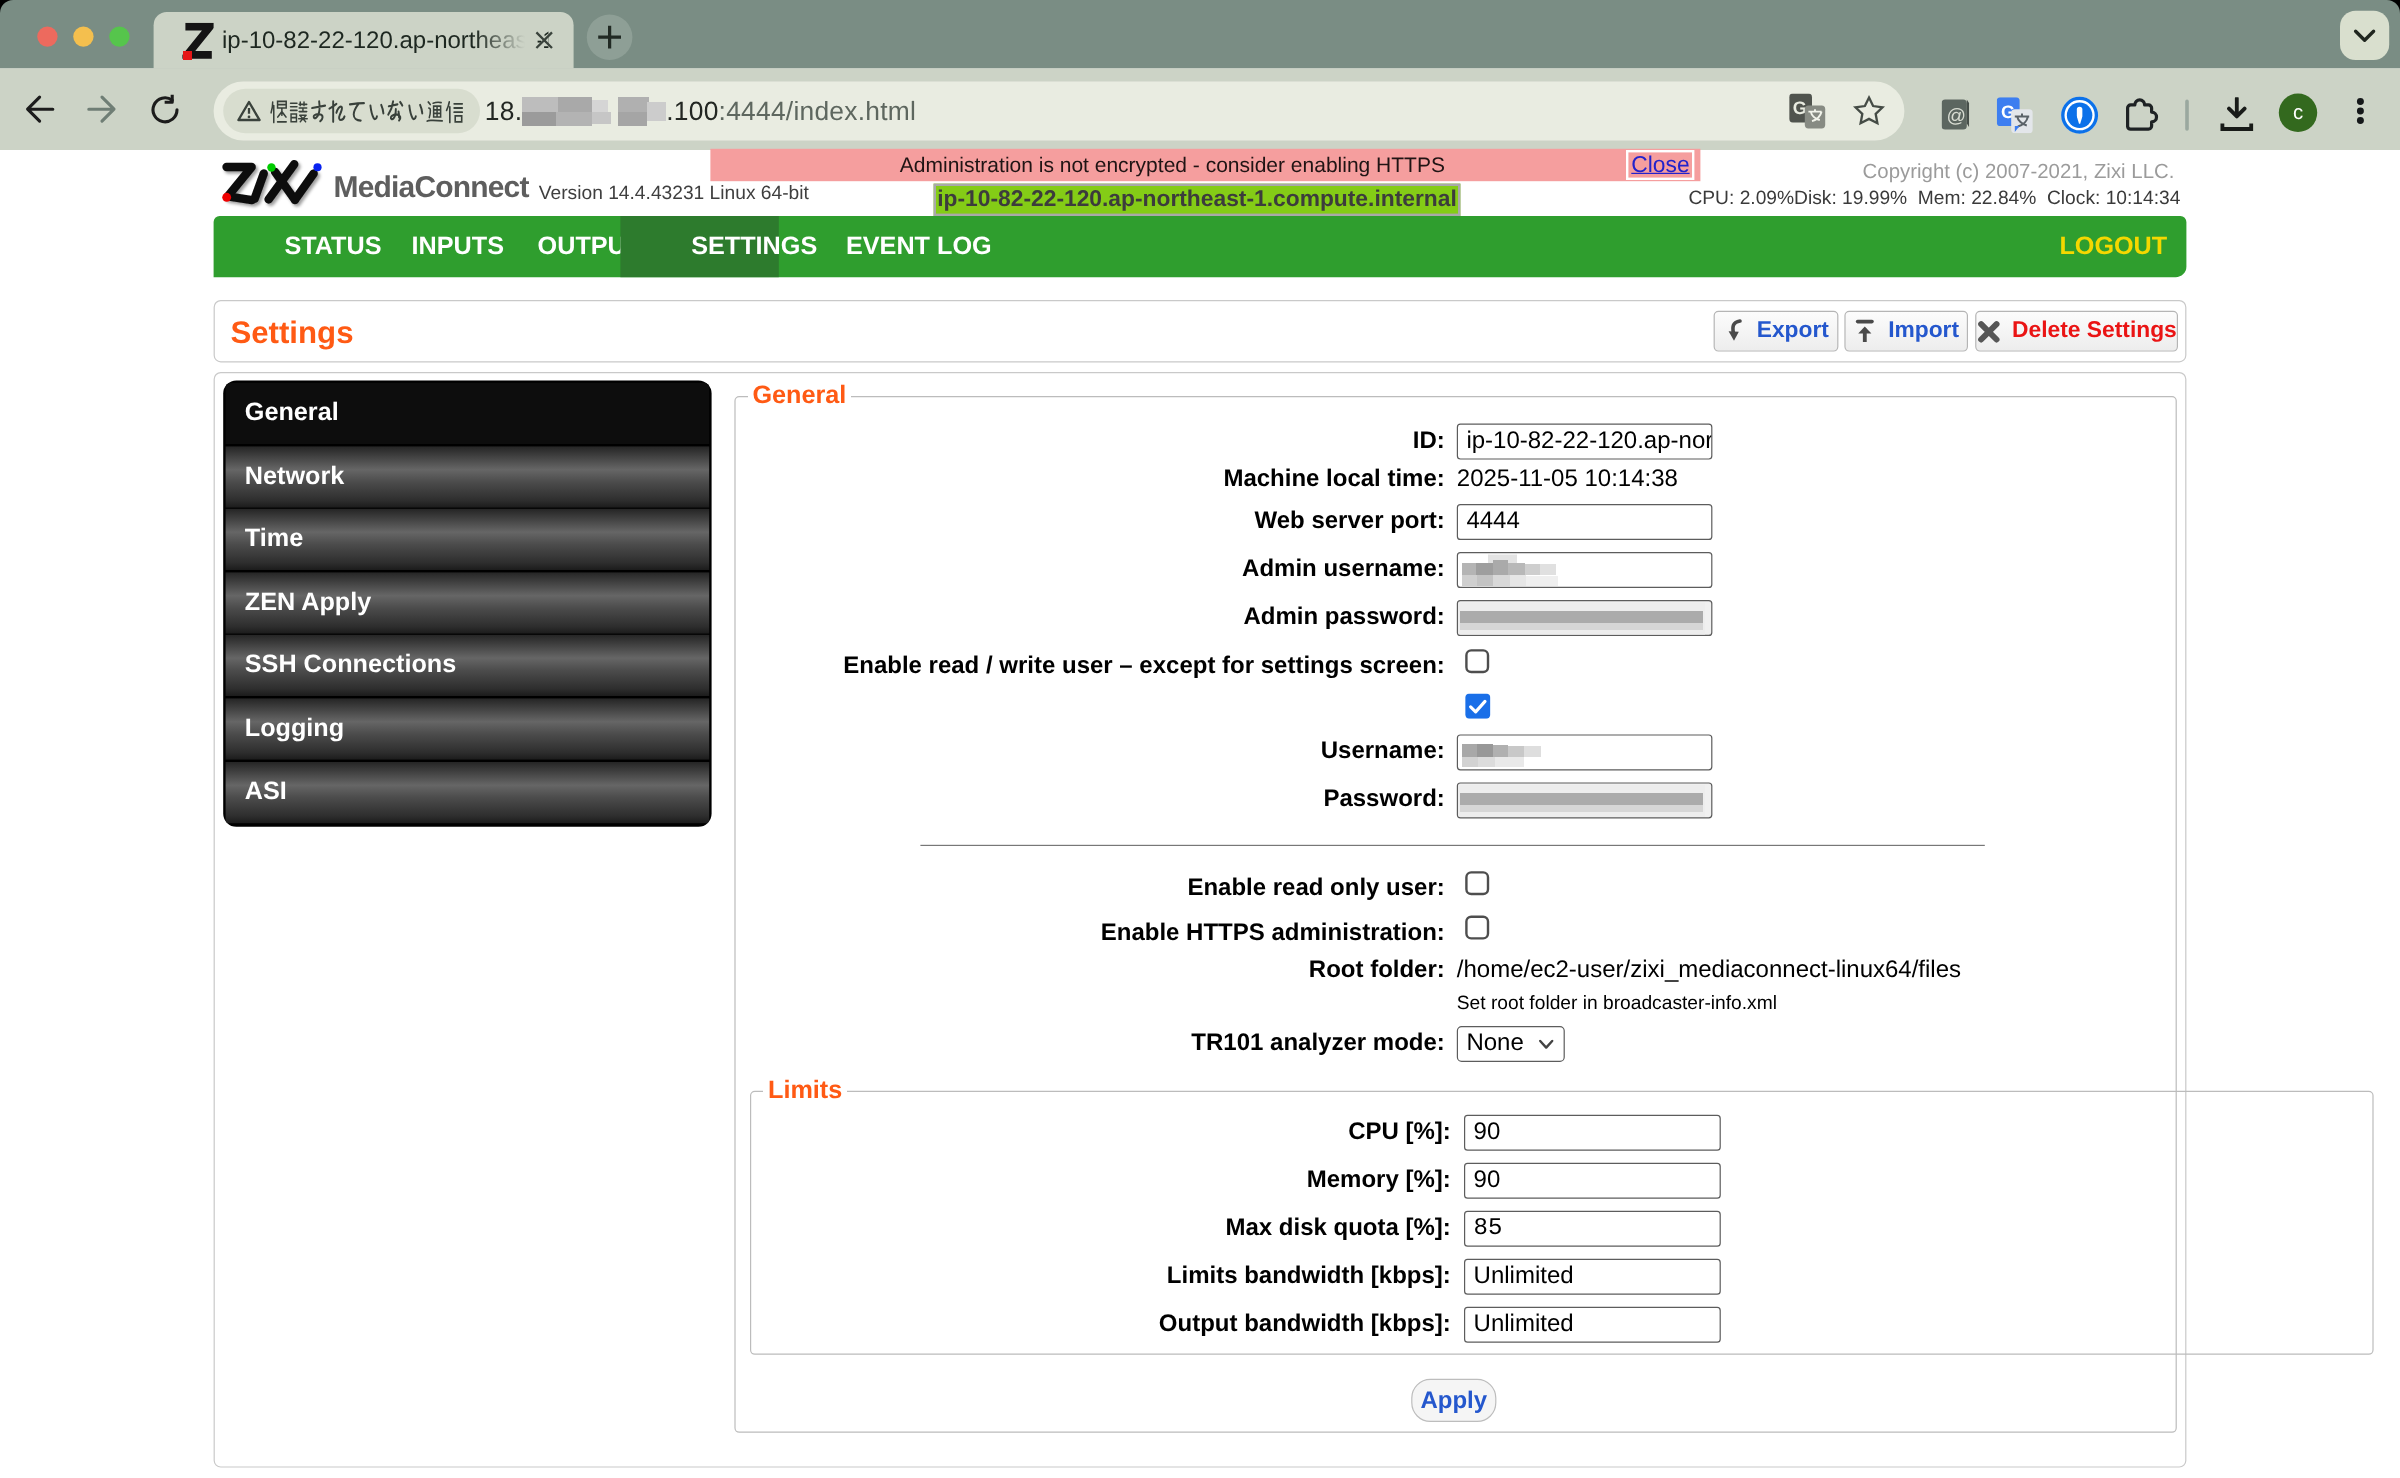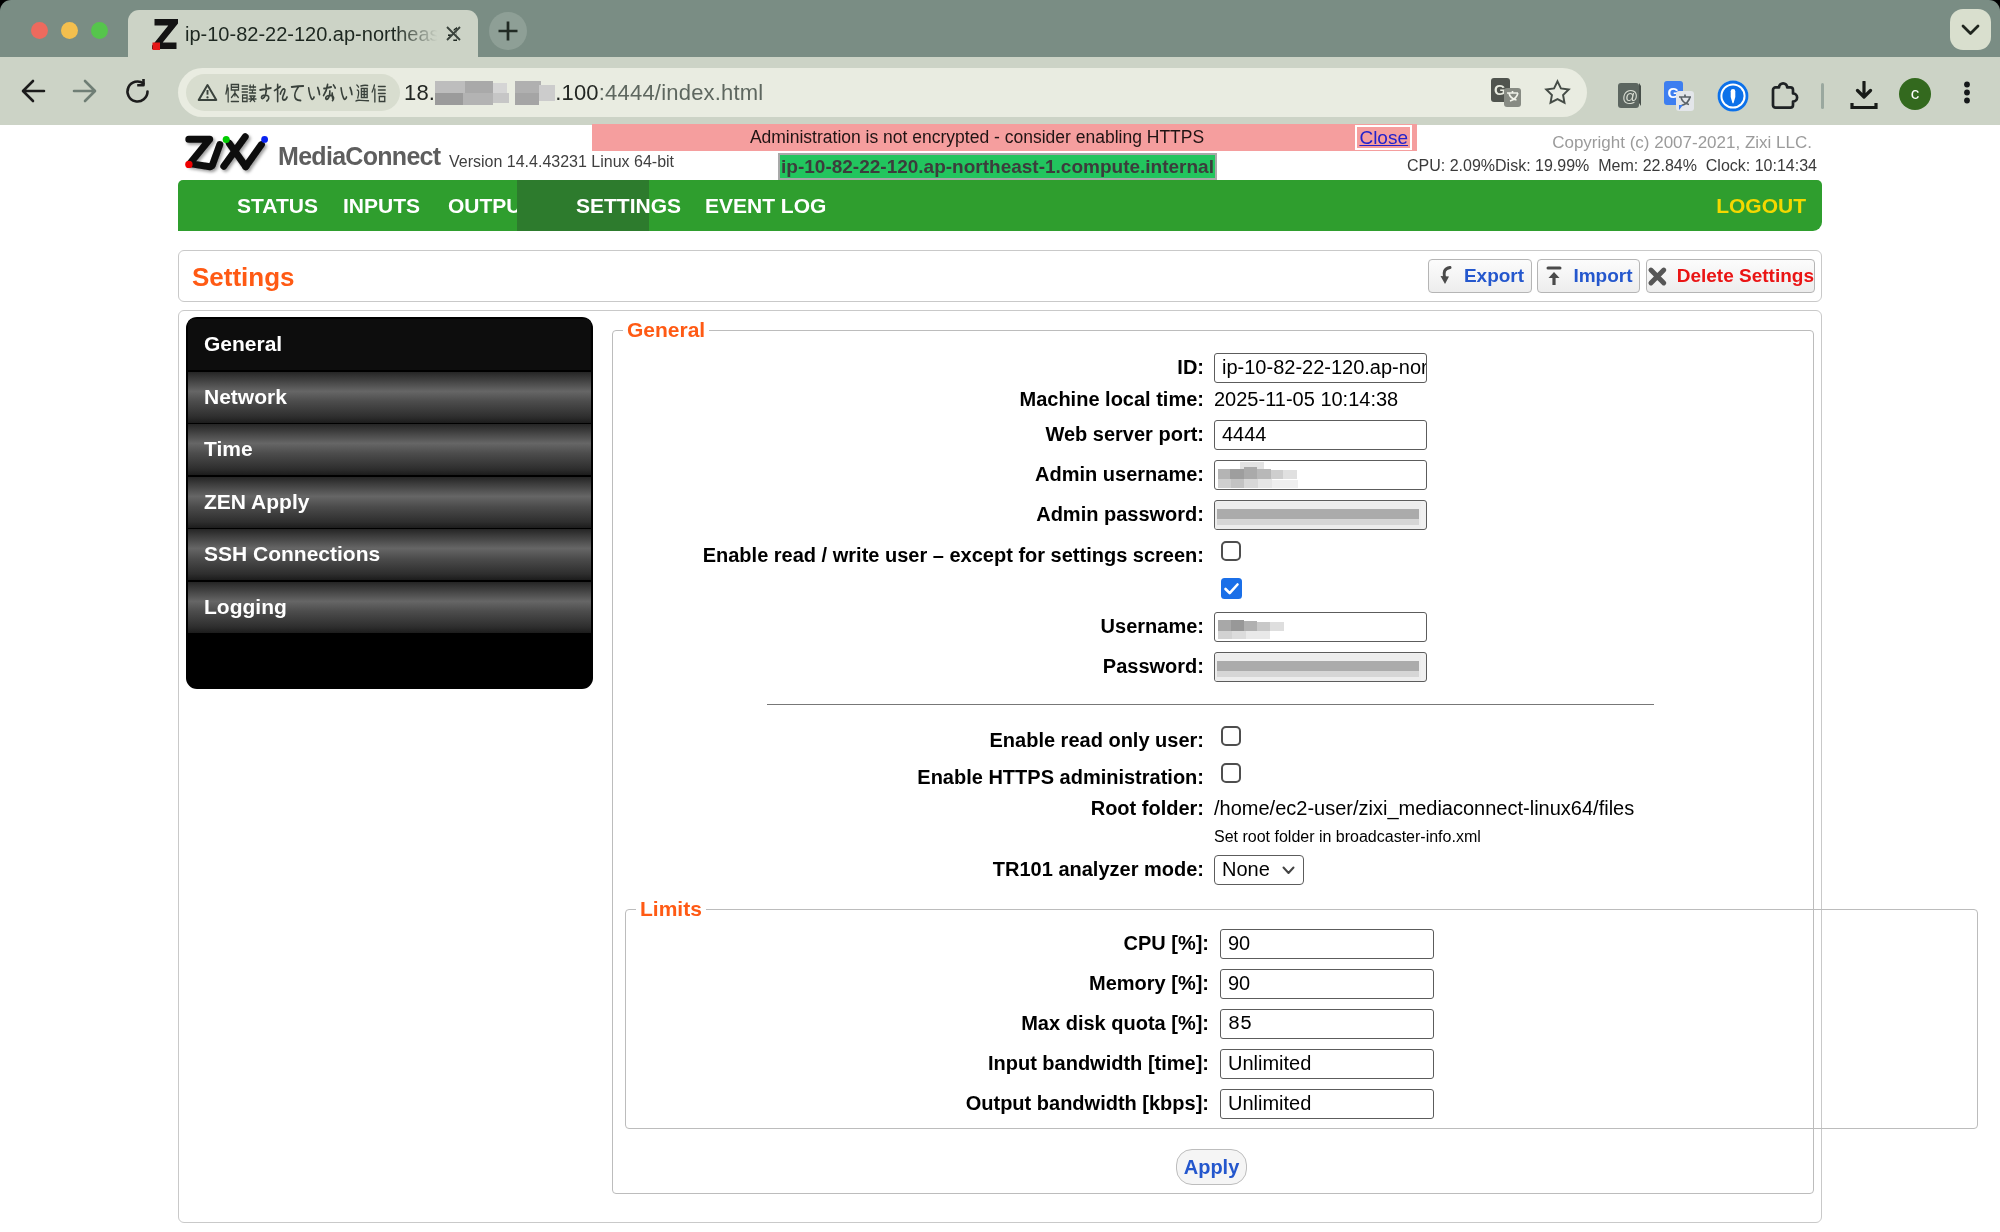--- a/index.html
+++ b/index.html
@@ -29,7 +29,7 @@
   #pinkban { left:592px; top:-1px; width:825px; height:27px; background:#f59e9e; font-size:17.5px; color:#201414; text-align:center; line-height:26px; padding-right:55px; }
   #pinktext { position:relative; }
   #closelink { right:5px; top:1px; color:#2222cc; text-decoration:underline; font-size:19px; border:2px solid #fff; line-height:21px; padding:0 2px; }
-  #hostbox { left:778px; top:28px; width:439px; height:27px; background:#22c55e; border:2px solid #a9a9a9; font-size:19px; font-weight:bold; color:#3c3c3c; text-align:center; line-height:23px; white-space:nowrap; }
+  #hostbox { left:778px; top:28px; width:439px; height:27px; background:#84cc16; border:2px solid #a9a9a9; font-size:19px; font-weight:bold; color:#3c3c3c; text-align:center; line-height:23px; white-space:nowrap; }
   #copyr { right:188px; top:8px; font-size:17px; color:#9b9b9b; }
   #stats { right:183px; top:32px; font-size:16px; color:#3a3a3a; }
 

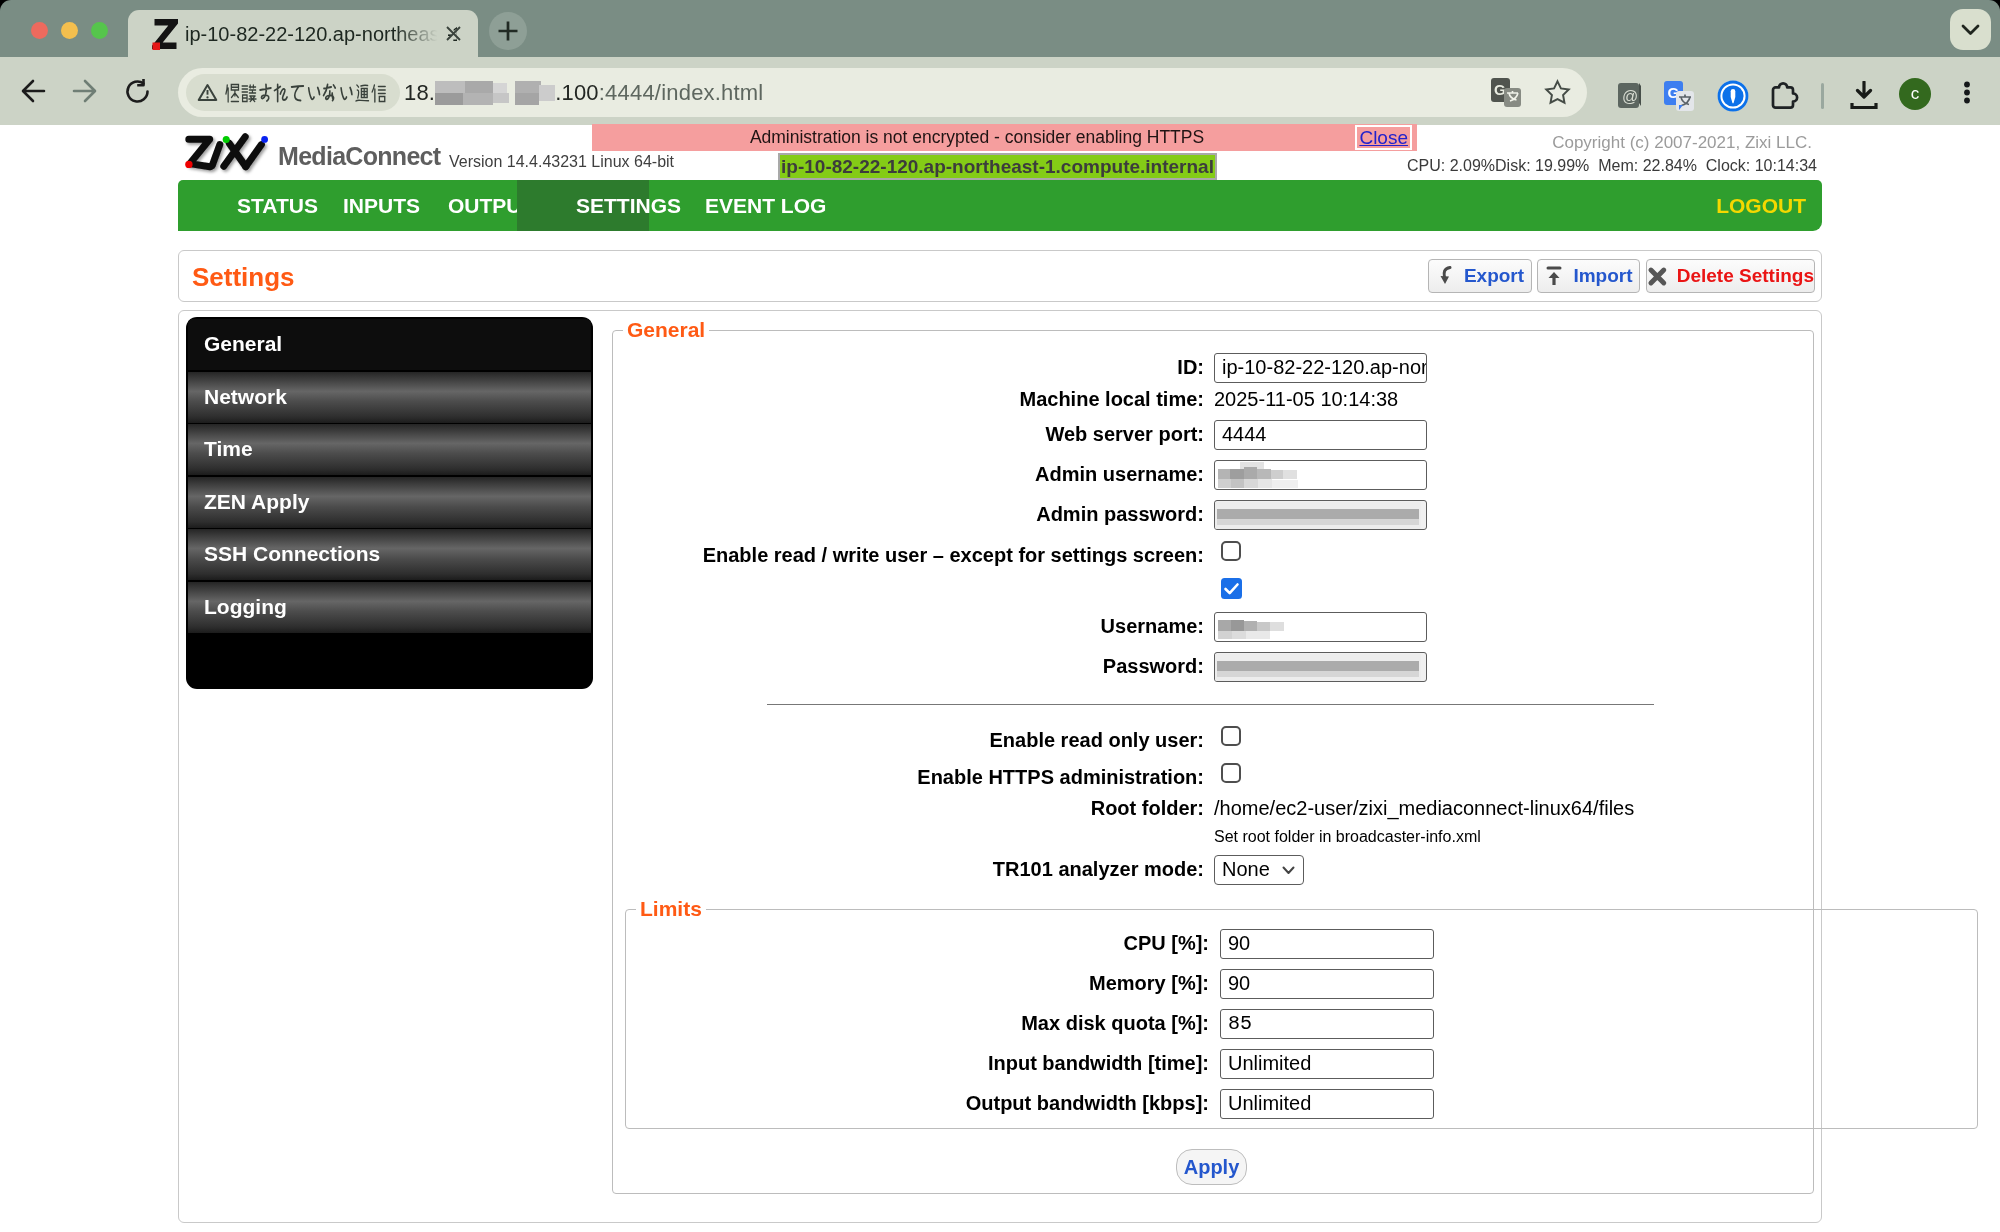--- a/index.html
+++ b/index.html
@@ -262,6 +262,7 @@
         <div class="sbitem">ZEN Apply</div>
         <div class="sbitem">SSH Connections</div>
         <div class="sbitem">Logging</div>
+        <div class="sbitem">ASI</div>
       </div>
 
       <fieldset id="fsgeneral" style="left:433px; top:7px; width:1202px; height:876px;">

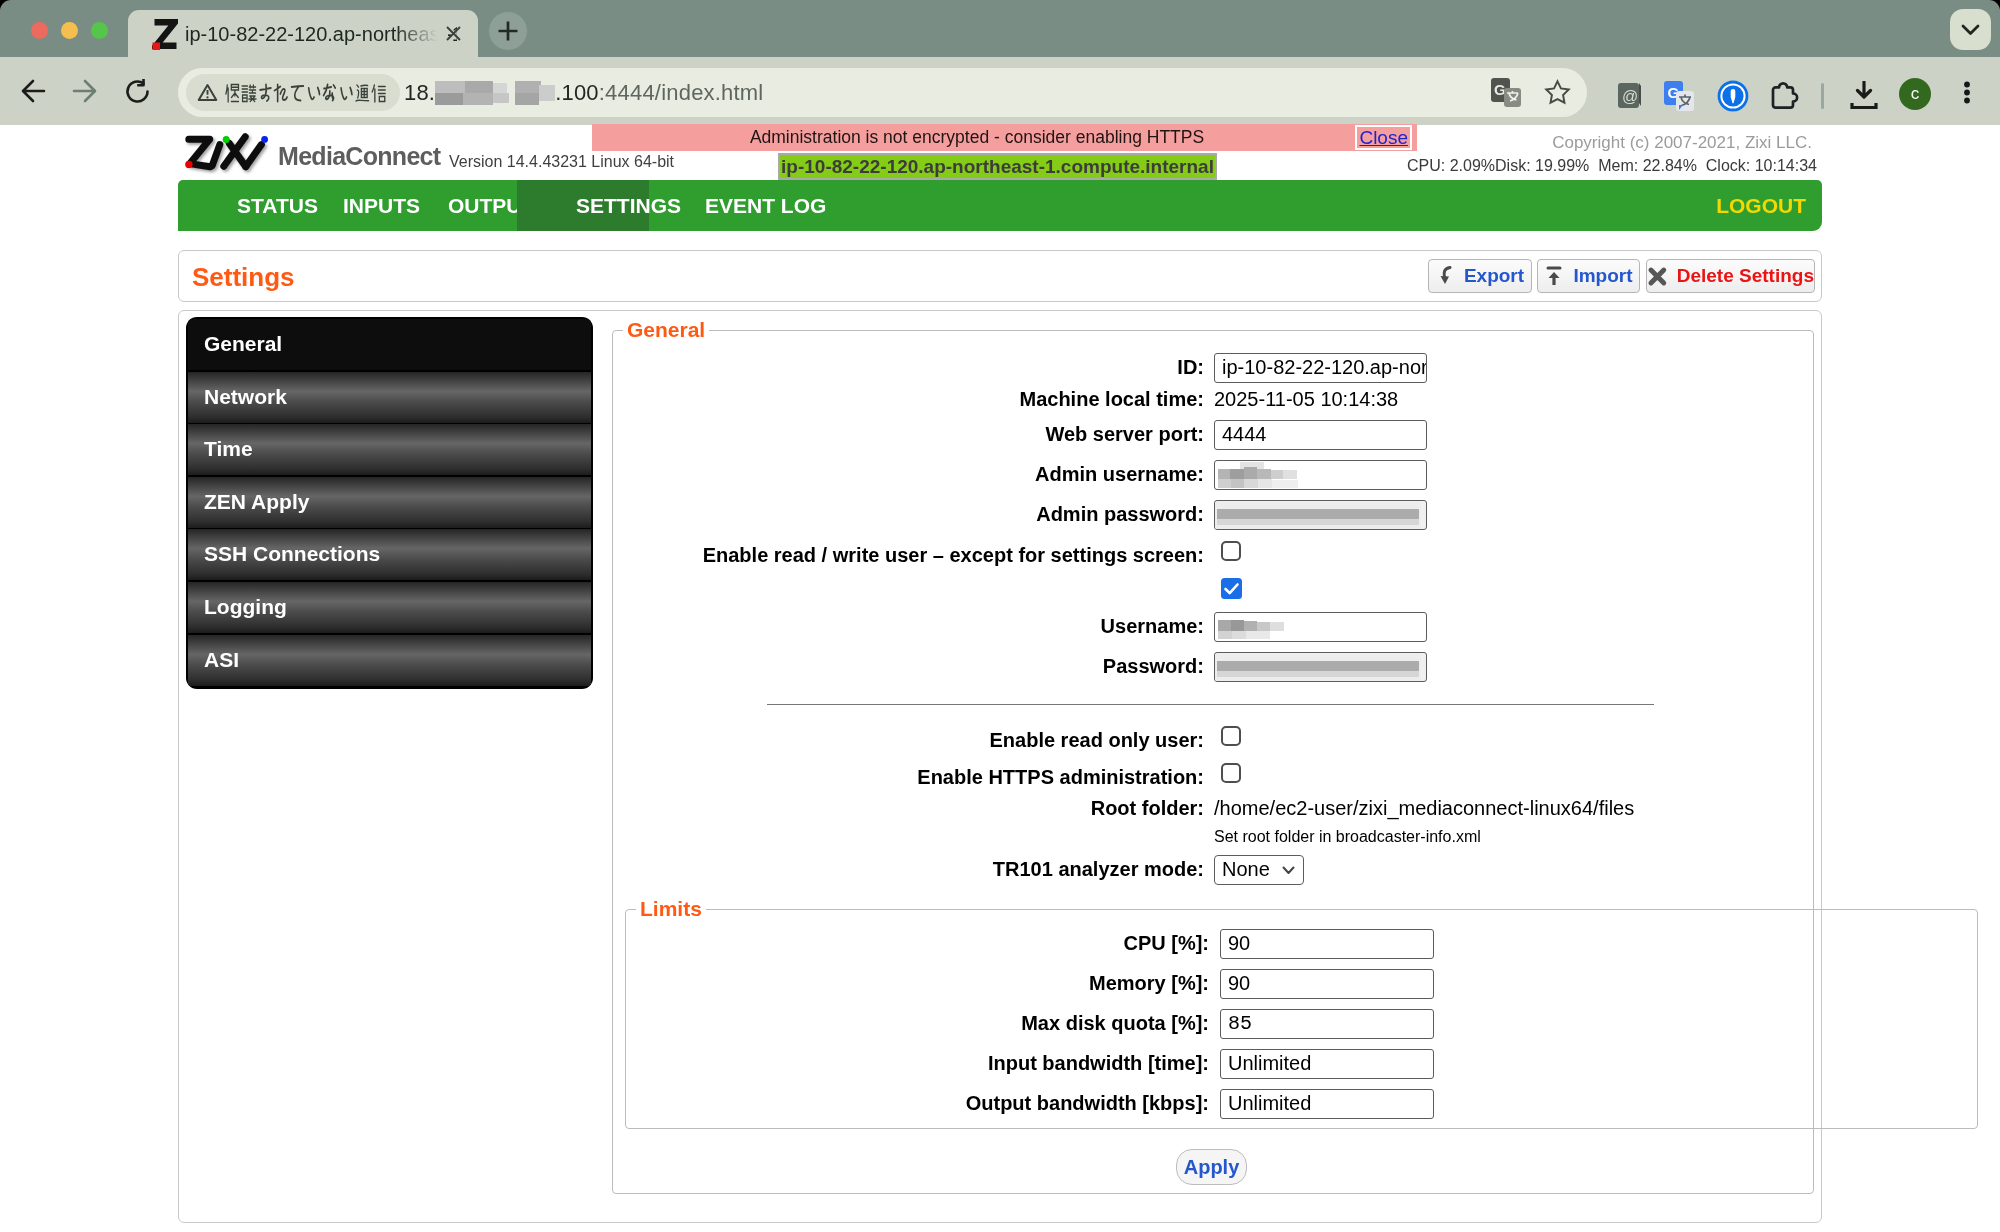--- a/index.html
+++ b/index.html
@@ -357,7 +357,7 @@
       <div class="finput" style="left:1041px; top:658px; width:214px;">90</div>
       <div class="flabel" style="right:612px; top:701px;">Max disk quota [%]:</div>
       <div class="finput" style="left:1041px; top:698px; width:214px;font-family:Liberation Mono, monospace;">85</div>
-      <div class="flabel" style="right:612px; top:741px;">Input bandwidth [time]:</div>
+      <div class="flabel" style="right:612px; top:741px;">Limits bandwidth [kbps]:</div>
       <div class="finput" style="left:1041px; top:738px; width:214px;">Unlimited</div>
       <div class="flabel" style="right:612px; top:781px;">Output bandwidth [kbps]:</div>
       <div class="finput" style="left:1041px; top:778px; width:214px;">Unlimited</div>

